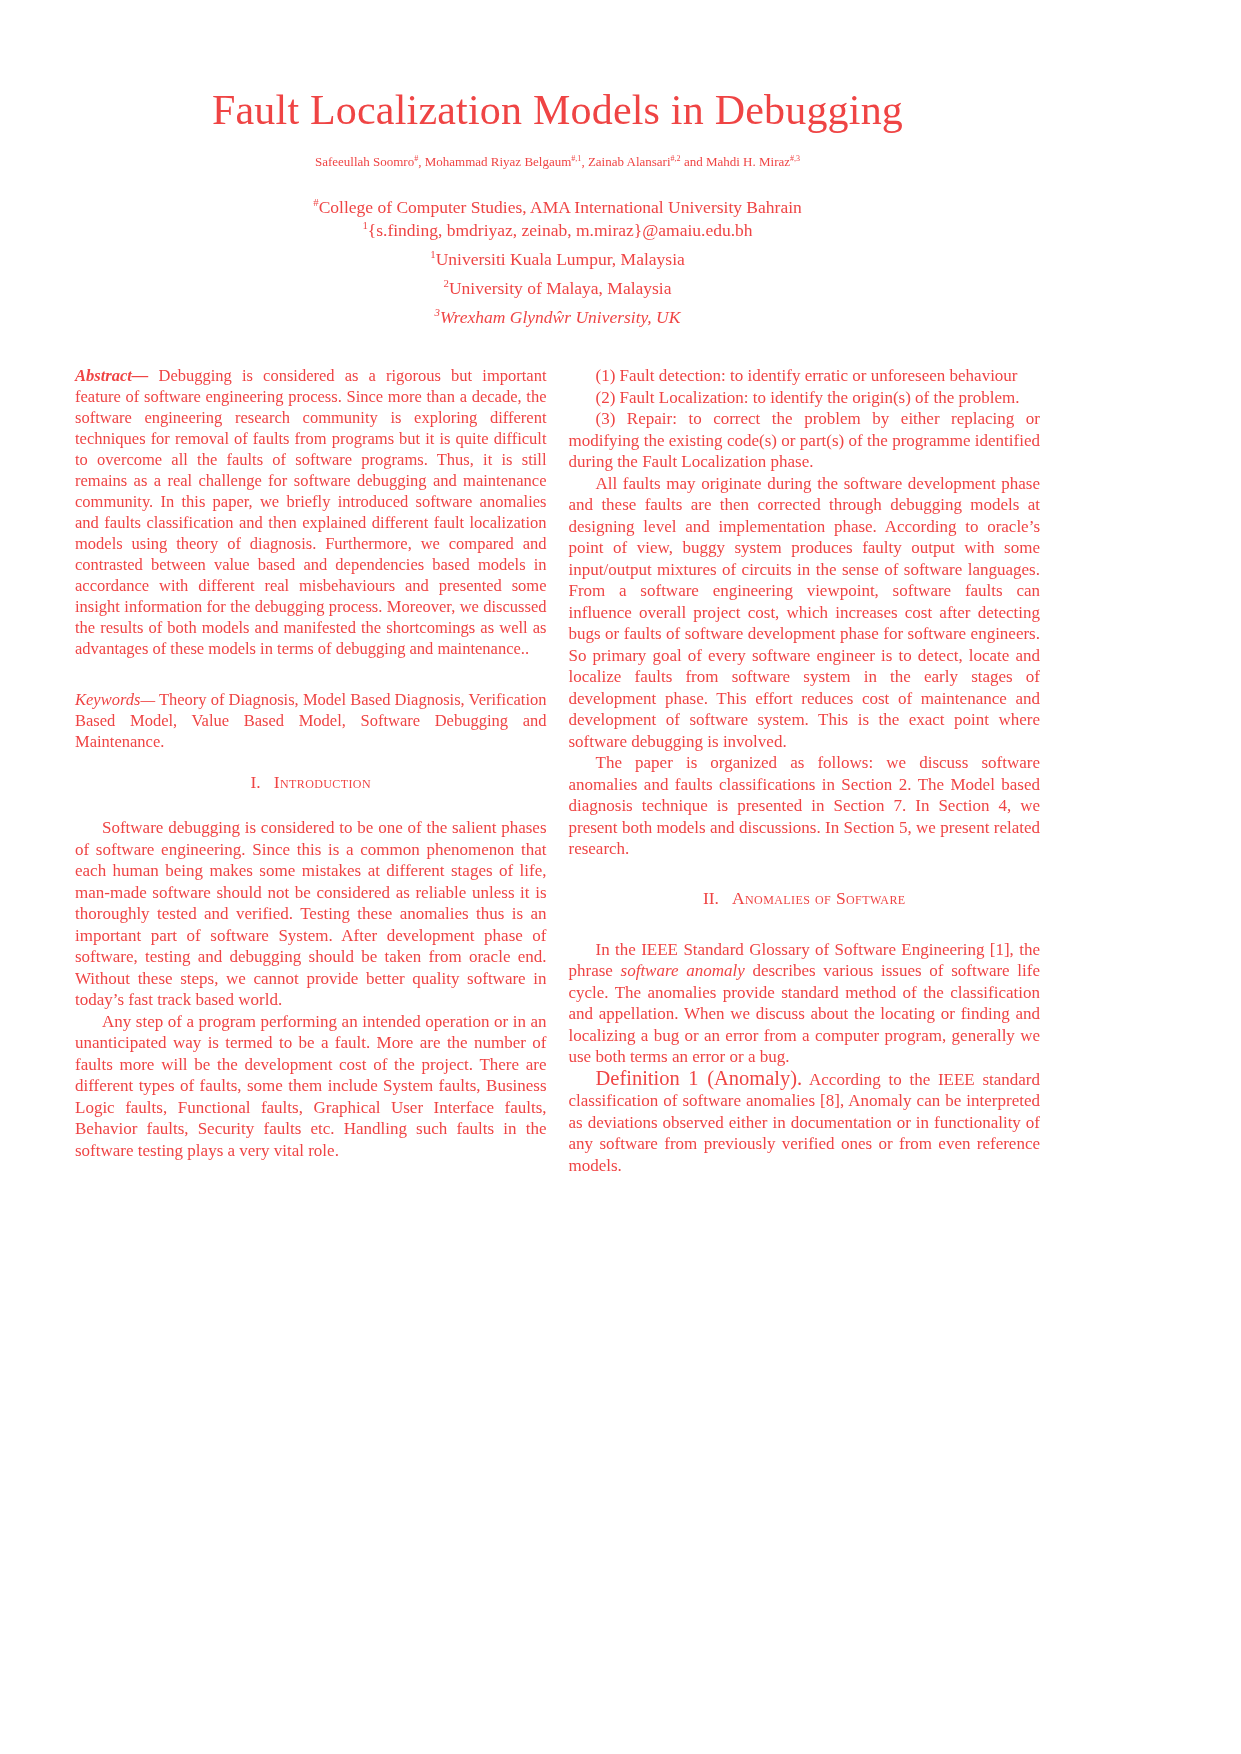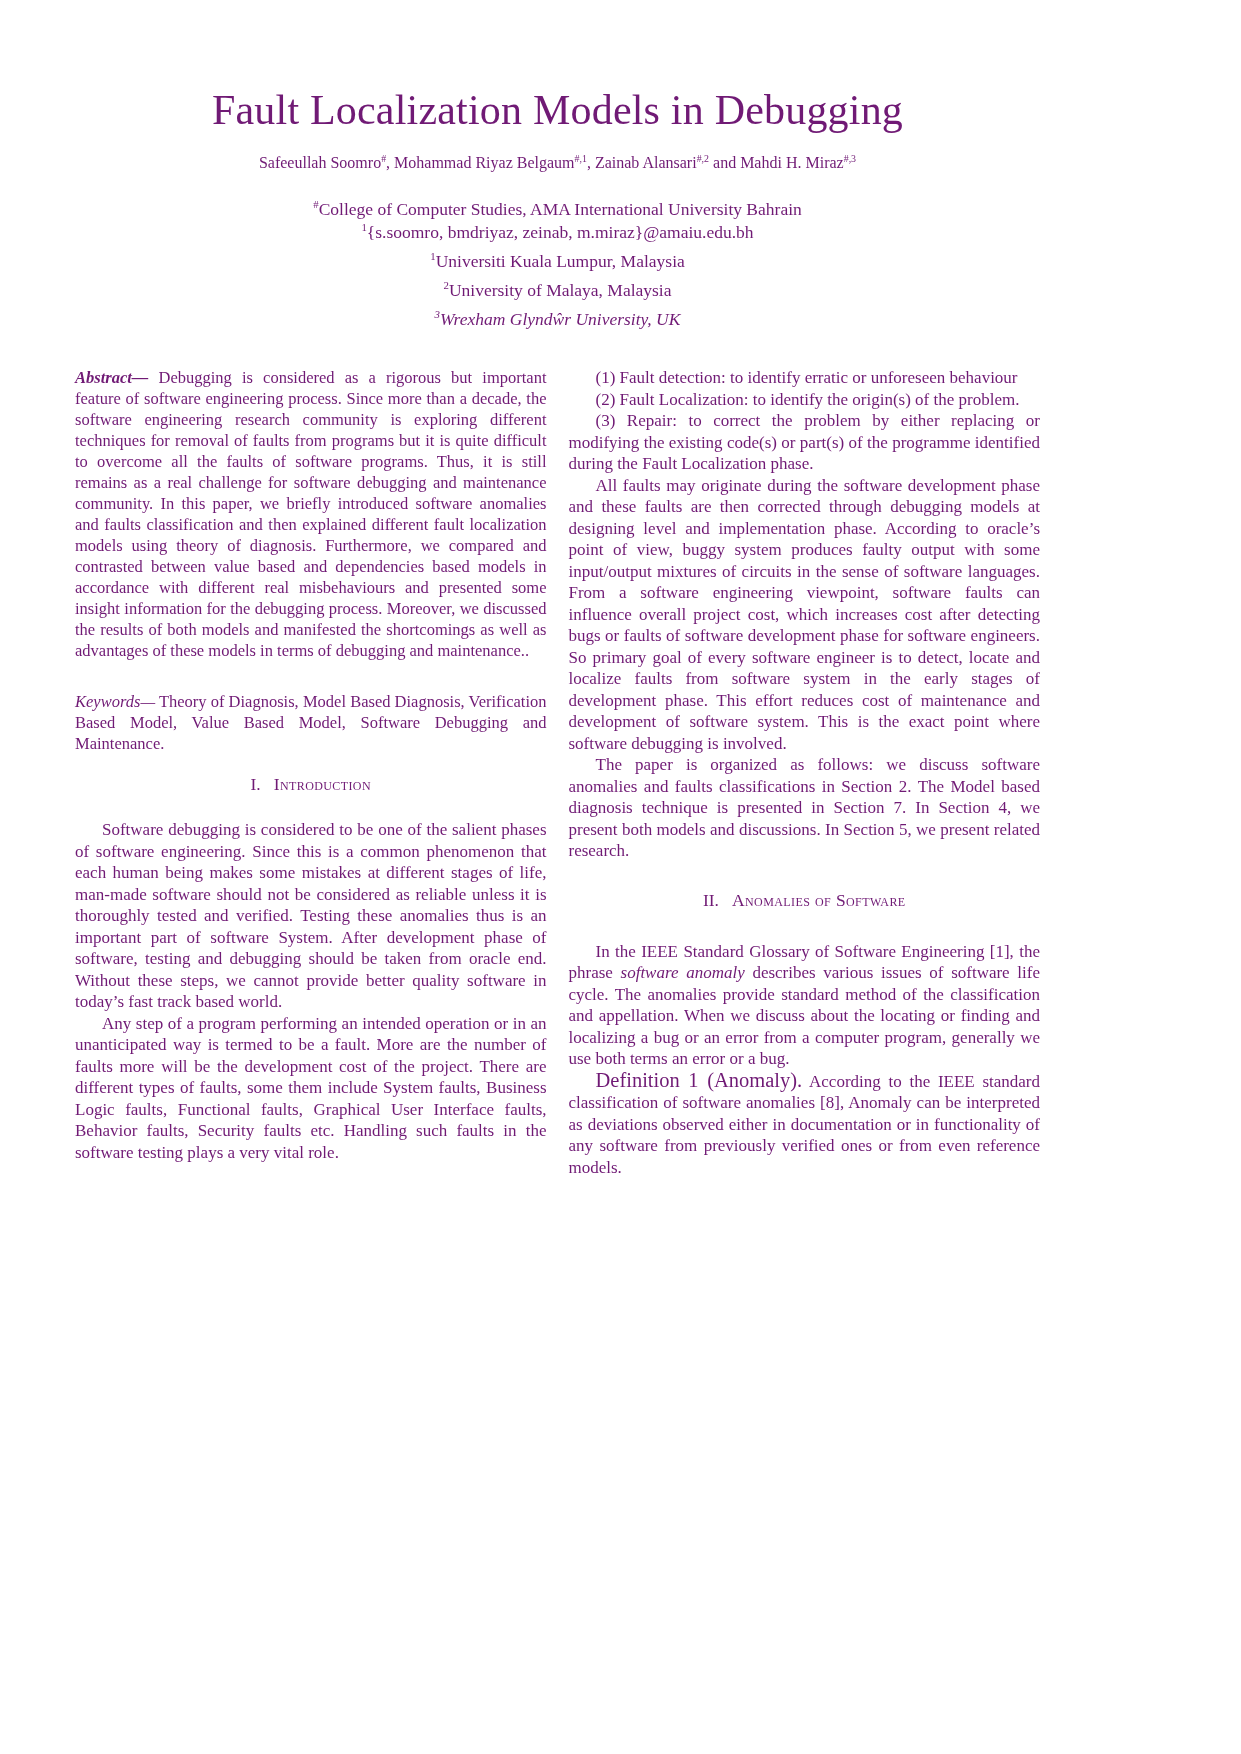--- a/index.html
+++ b/index.html
@@ -9,7 +9,7 @@
     width: 1241px;
     height: 1754px;
     background: #ffffff;
-    color: #701a75;
+    color: #ef4444;
     font-family: "Liberation Serif", "DejaVu Serif", serif;
     padding: 86px 201px 0 75px;
     overflow: hidden;

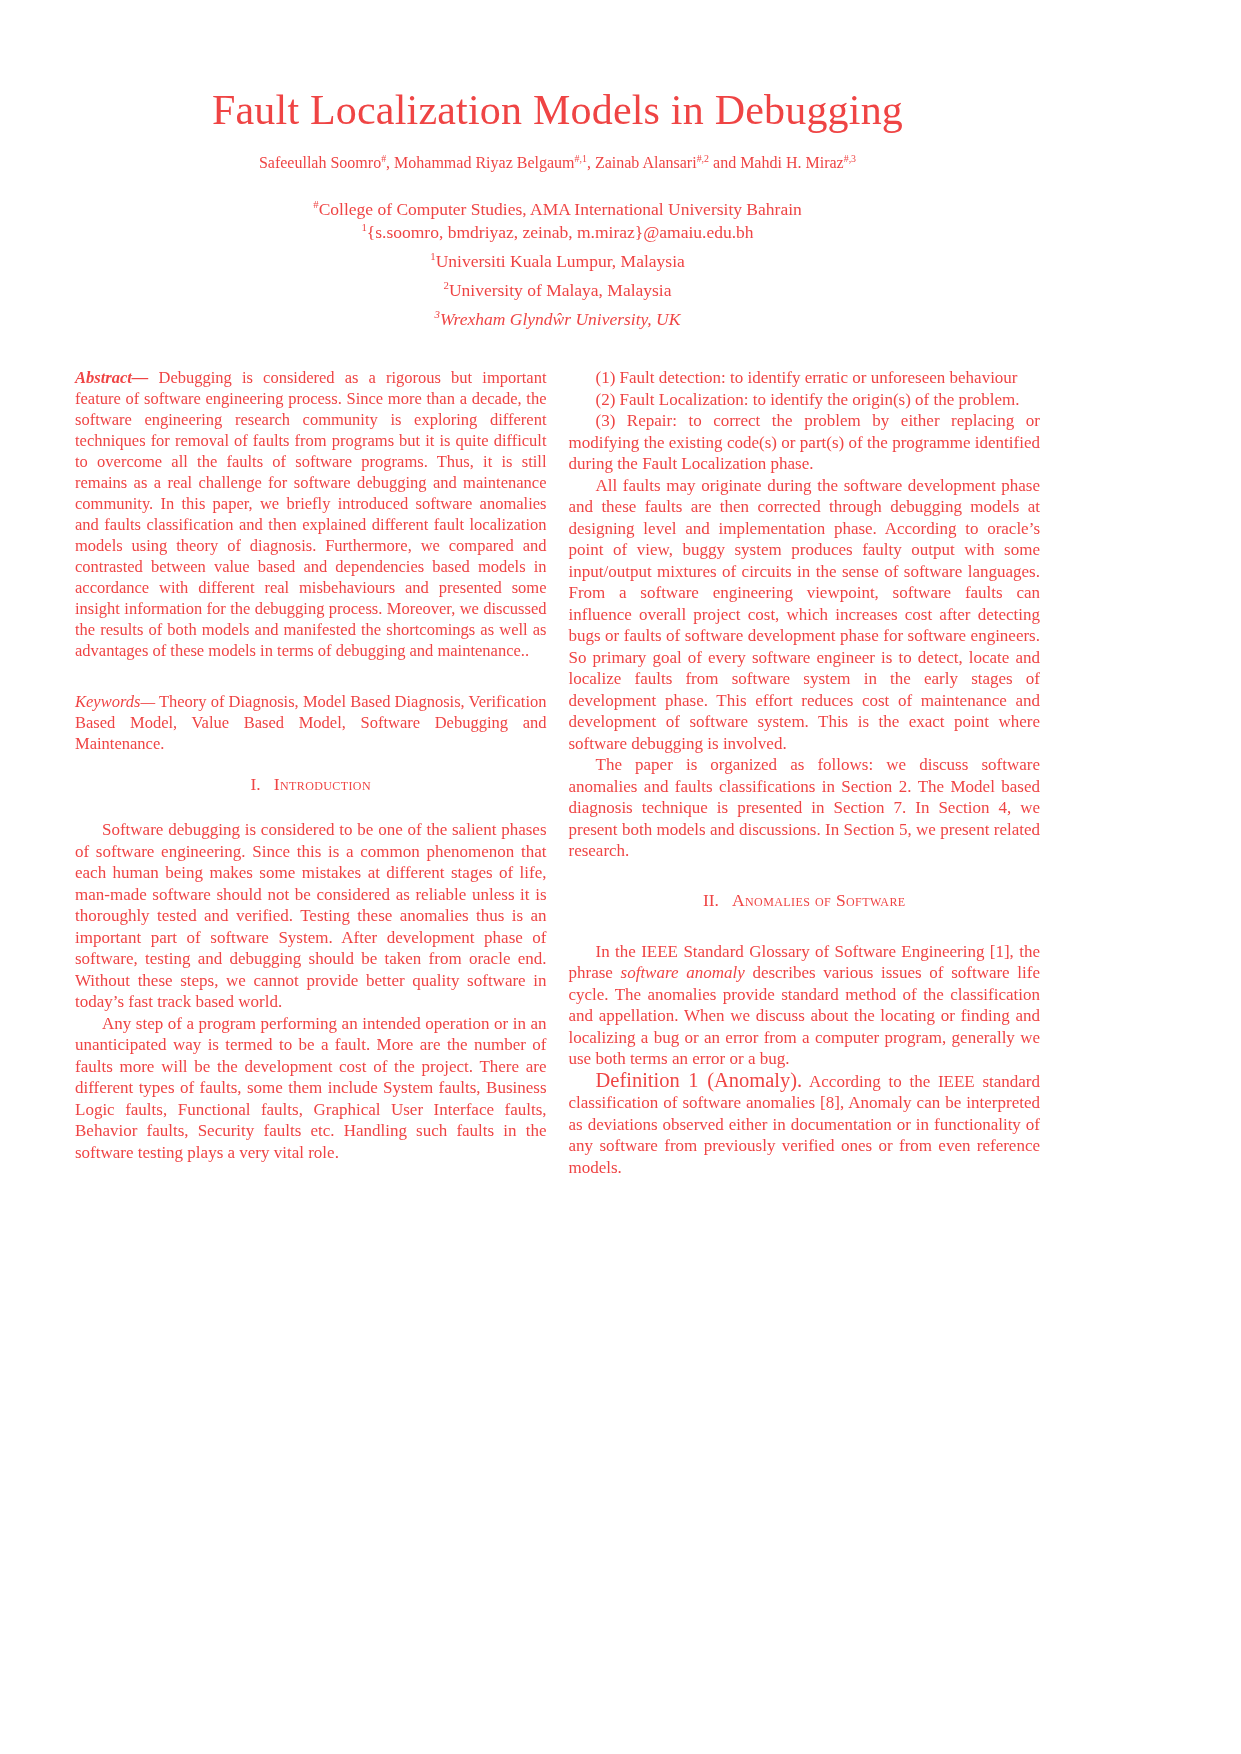--- a/index.html
+++ b/index.html
@@ -21,7 +21,7 @@
     margin: 0 0 20px 0;
     letter-spacing: 0.2px;
   }
-  .authors { font-size: 16px; margin-bottom: 26px; }
+  .authors { font-size: 13px; margin-bottom: 26px; }
   .authors sup, .affil sup {
     font-size: 62%;
     vertical-align: super;

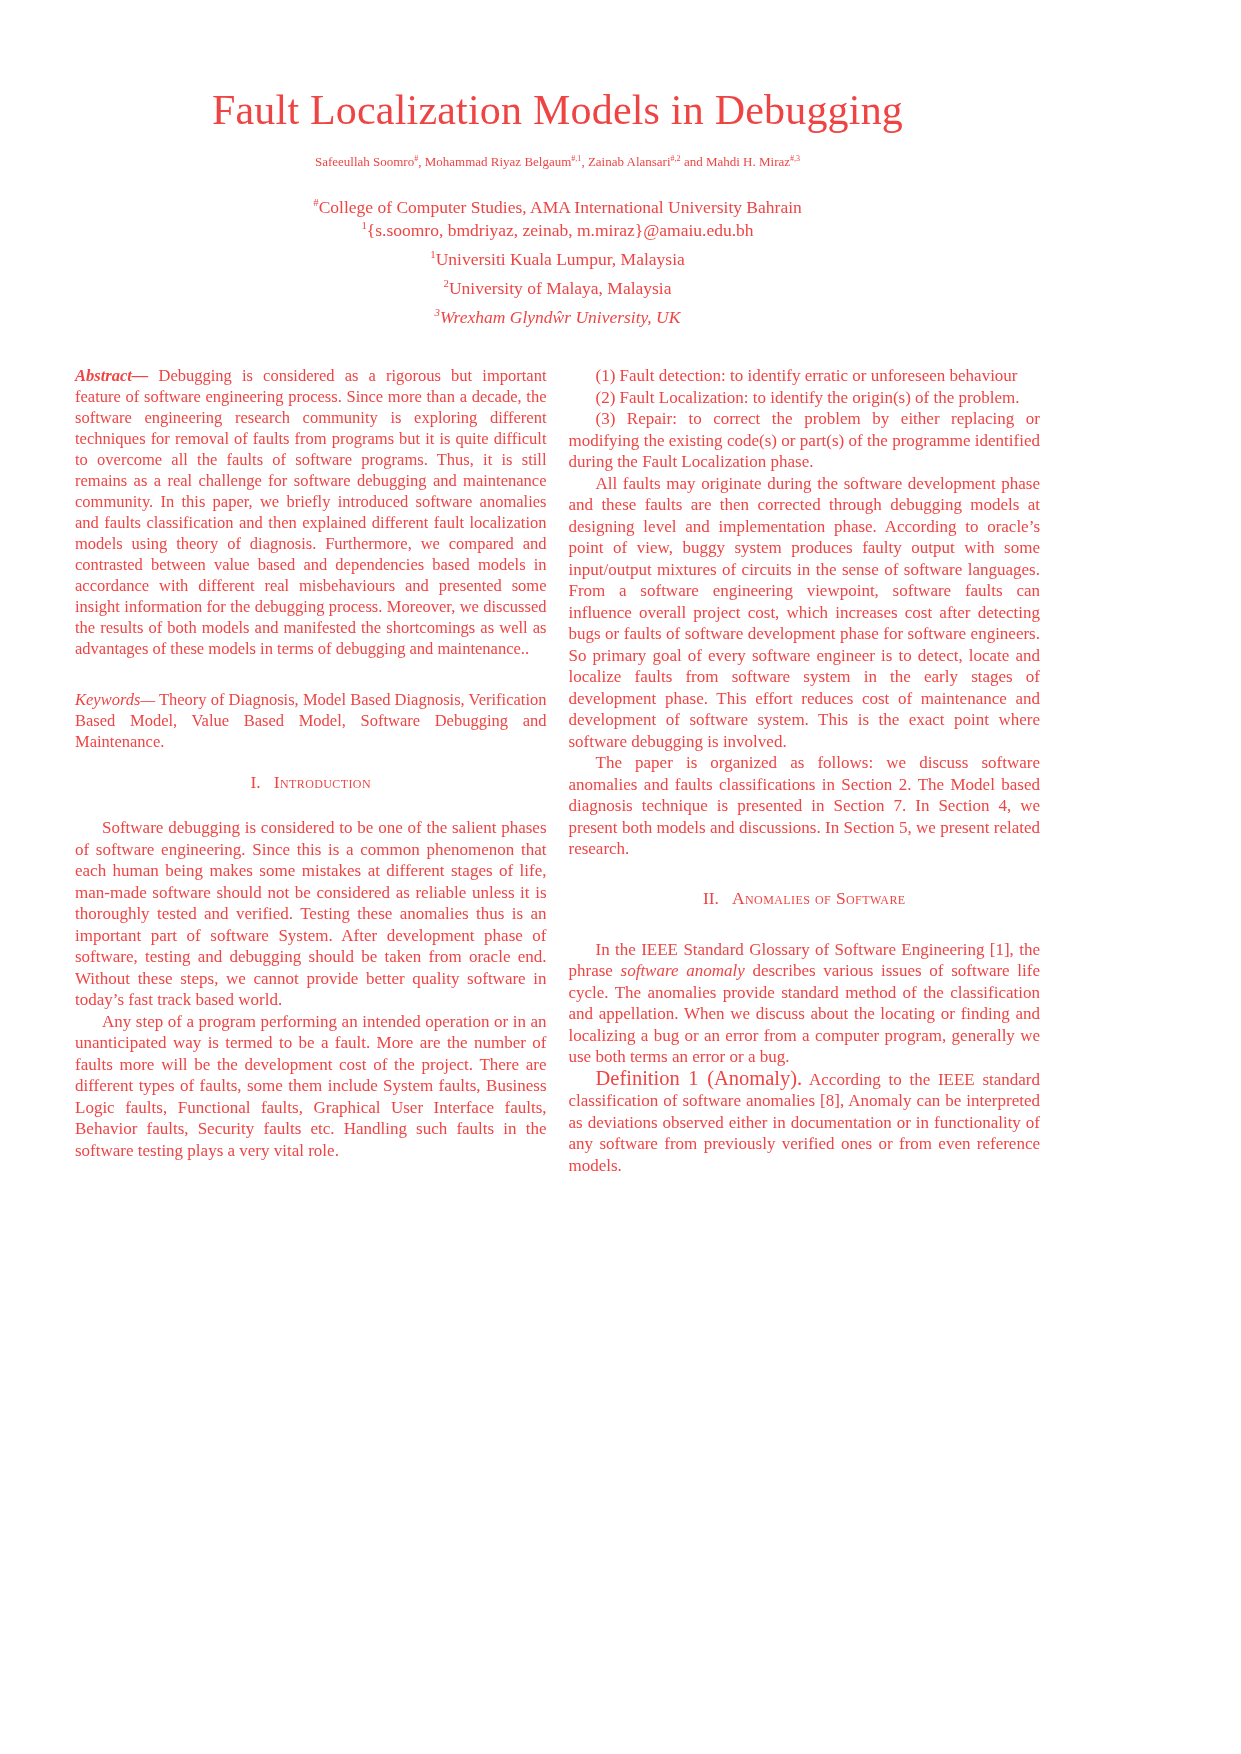--- a/index.html
+++ b/index.html
@@ -65,7 +65,7 @@
 
     <div>
       <div class="affil"><sup>#</sup><span>College of Computer Studies, AMA International University Bahrain</span></div>
-      <div class="affil"><sup>1</sup><span>{s.soomro, bmdriyaz, zeinab, m.miraz}@amaiu.edu.bh</span></div>
+      <div class="affil"><sup>1</sup><span>{s.finding, bmdriyaz, zeinab, m.miraz}@amaiu.edu.bh</span></div>
       <div class="affil gap"><sup>1</sup><span>Universiti  Kuala Lumpur, Malaysia</span></div>
       <div class="affil gap"><sup>2</sup><span>University of Malaya, Malaysia</span></div>
       <div class="affil gap italic-line"><sup>3</sup><span>Wrexham Glyndŵr University, UK</span></div>

